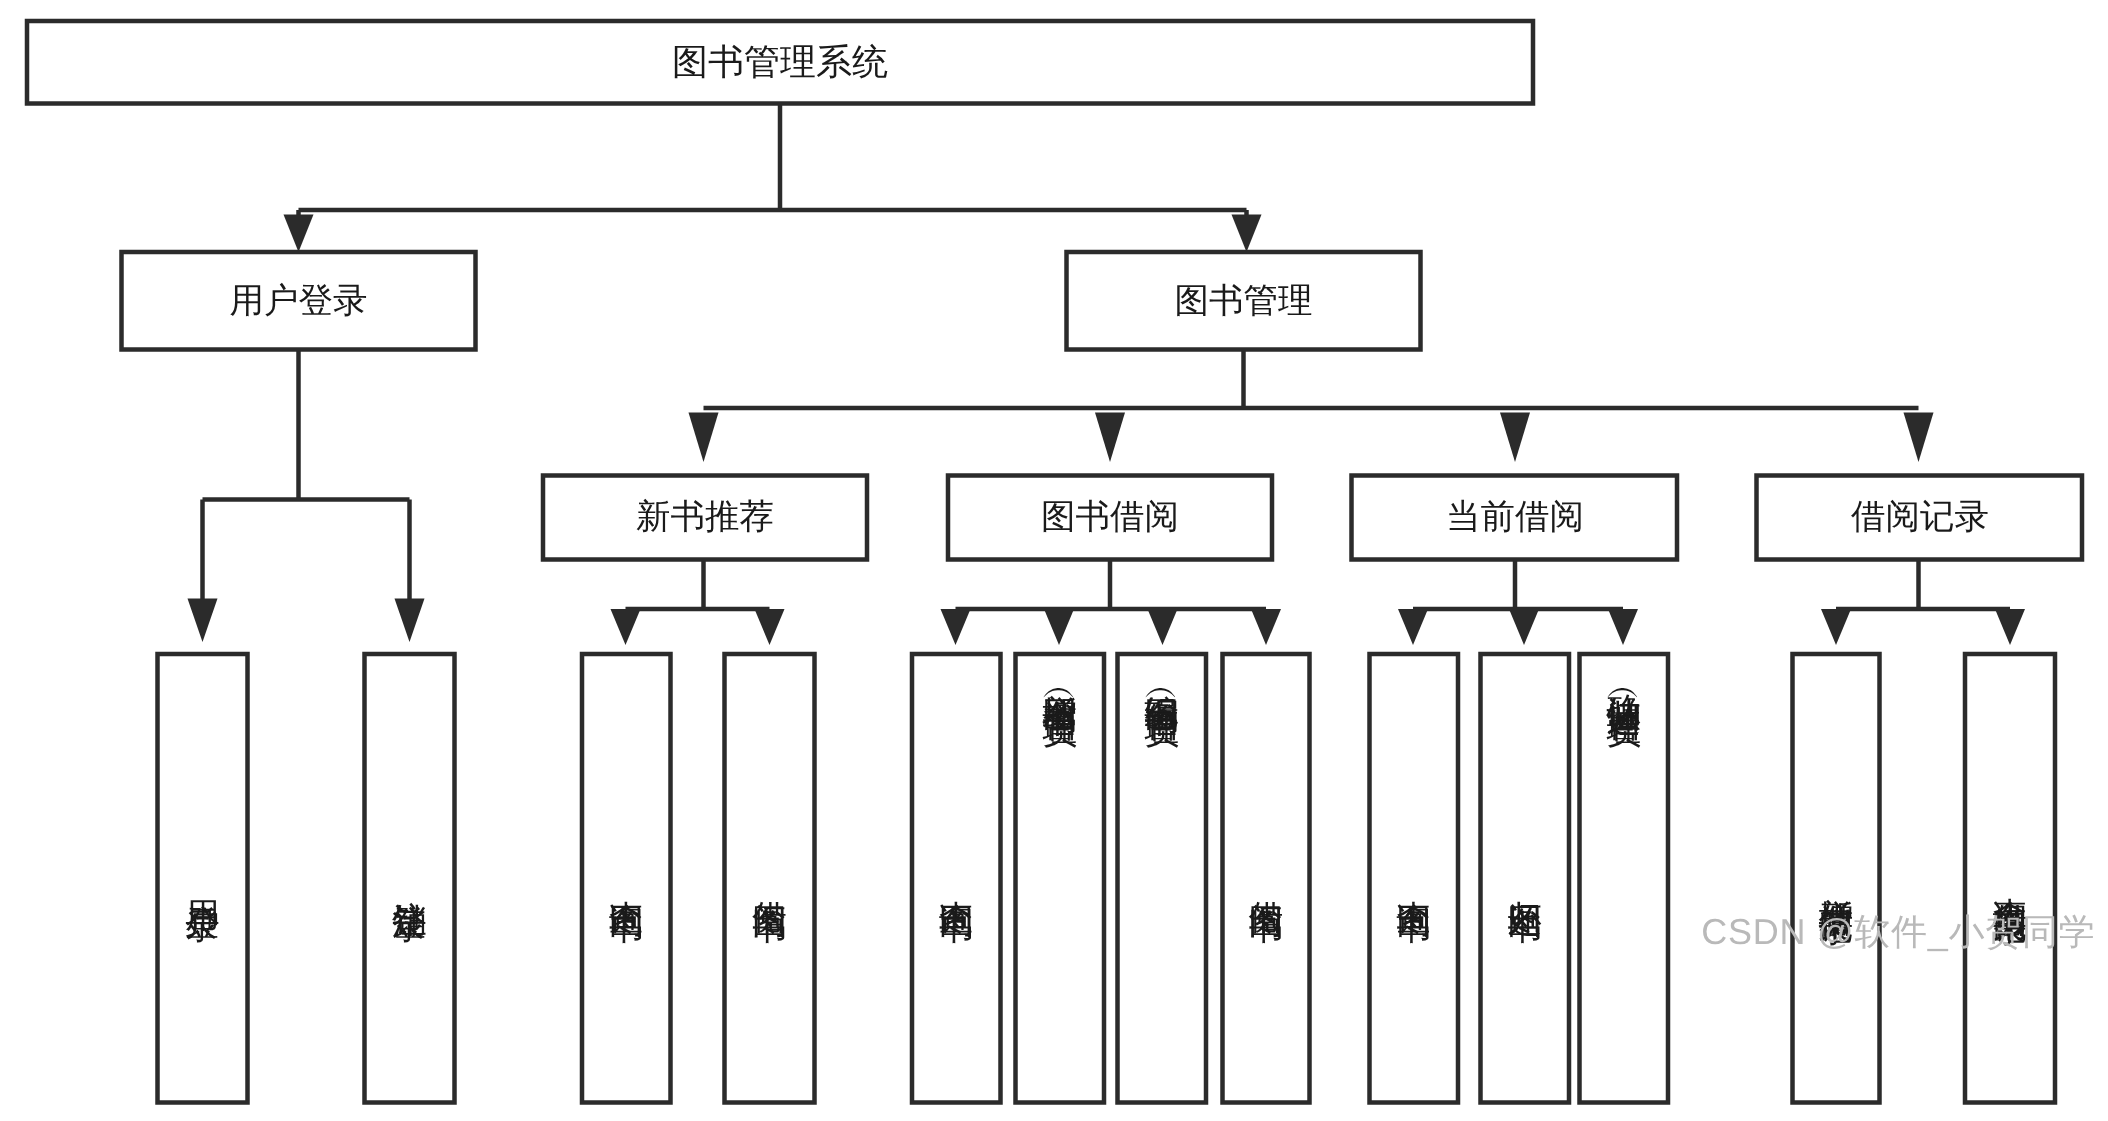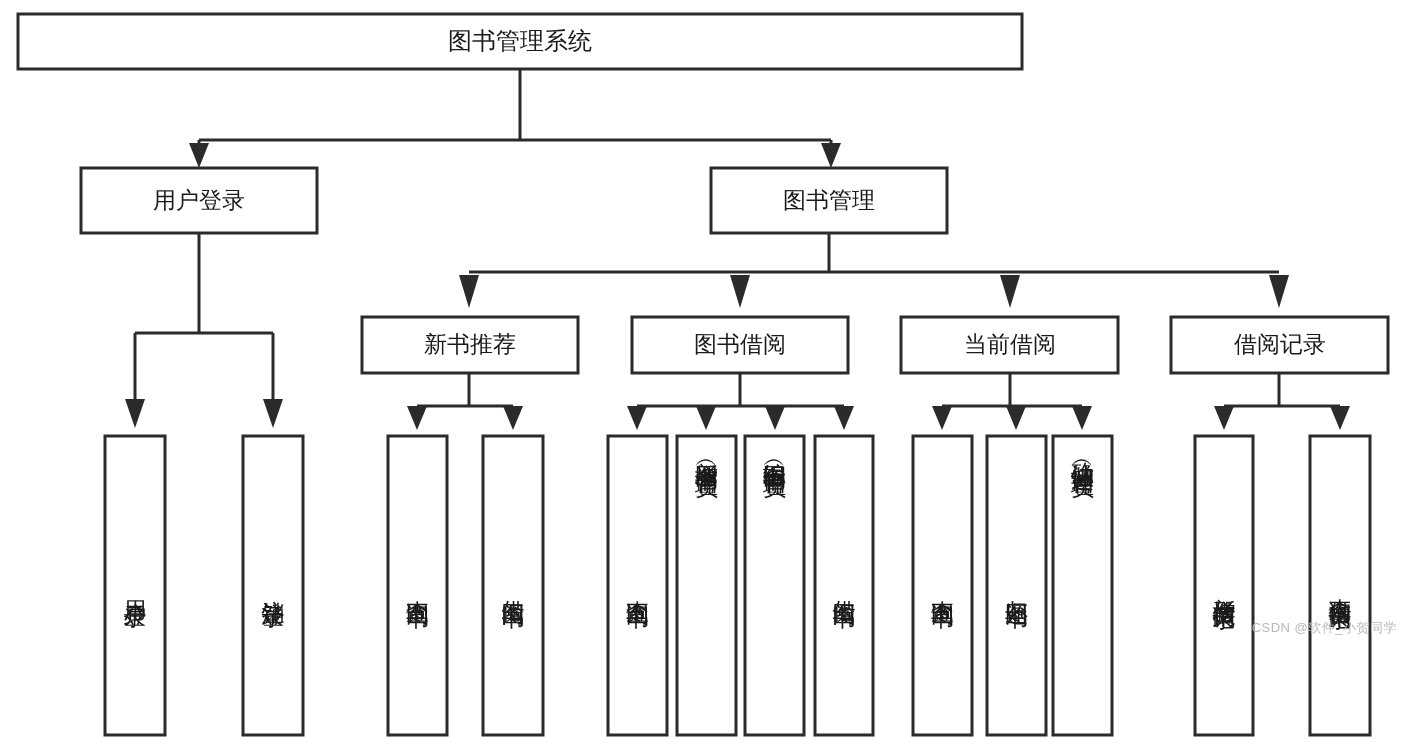--- a/index.html
+++ b/index.html
@@ -74,7 +74,7 @@
     right: 8px;
     bottom: 6px;
     font-family: "Liberation Sans", "DejaVu Sans", sans-serif;
-    font-size: 13px;
+    font-size: 24px;
     color: #b9b9b9;
     white-space: nowrap;
     letter-spacing: 0.5px;

